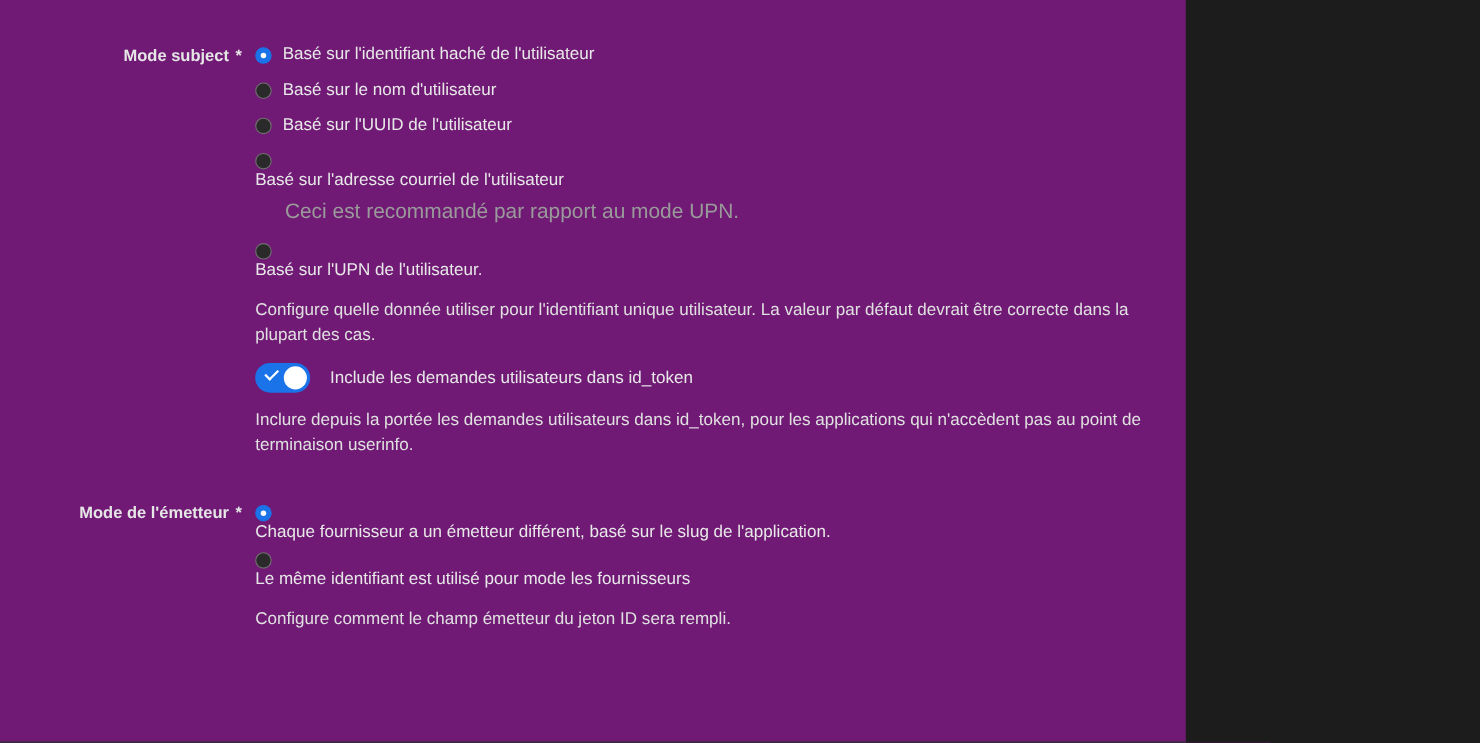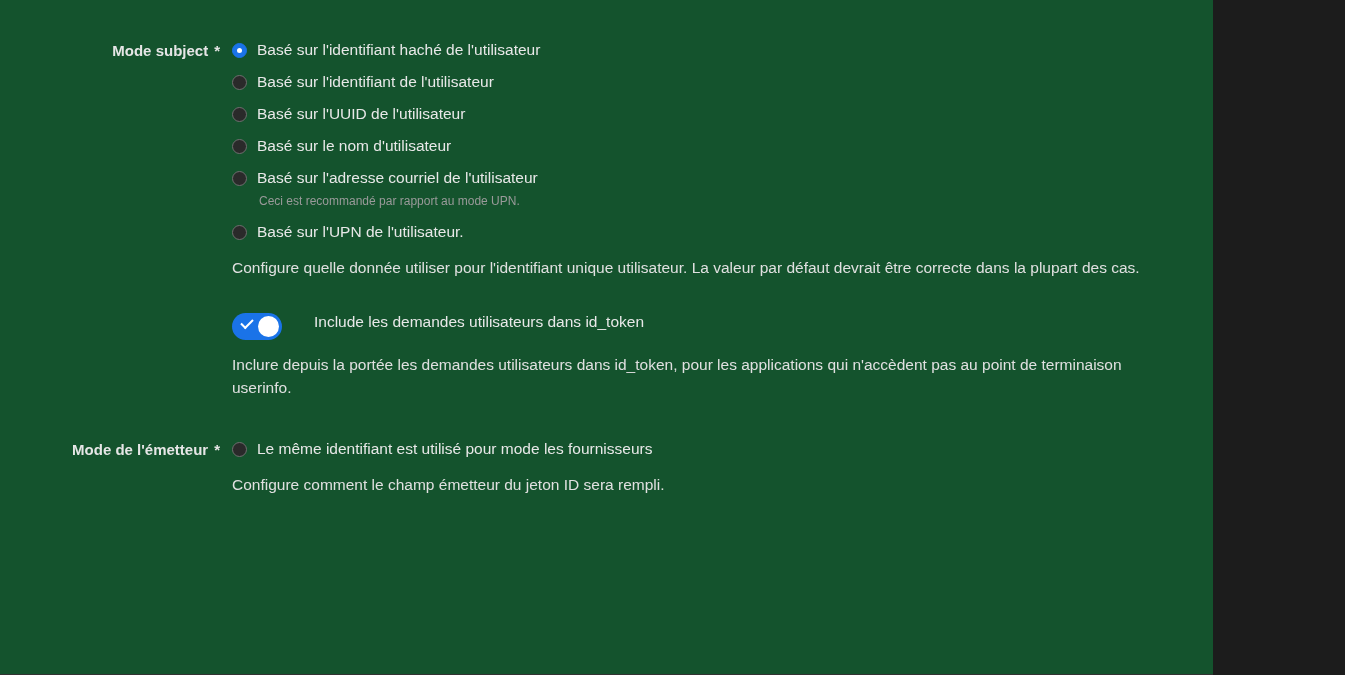--- a/index.html
+++ b/index.html
@@ -17,9 +17,9 @@
   }
   .page {
     position: relative;
-    width: 1213px;
+    width: 1078px;
     height: 675px;
-    background: #14532d;
+    background: #701a75;
     box-sizing: border-box;
     padding: 0;
   }

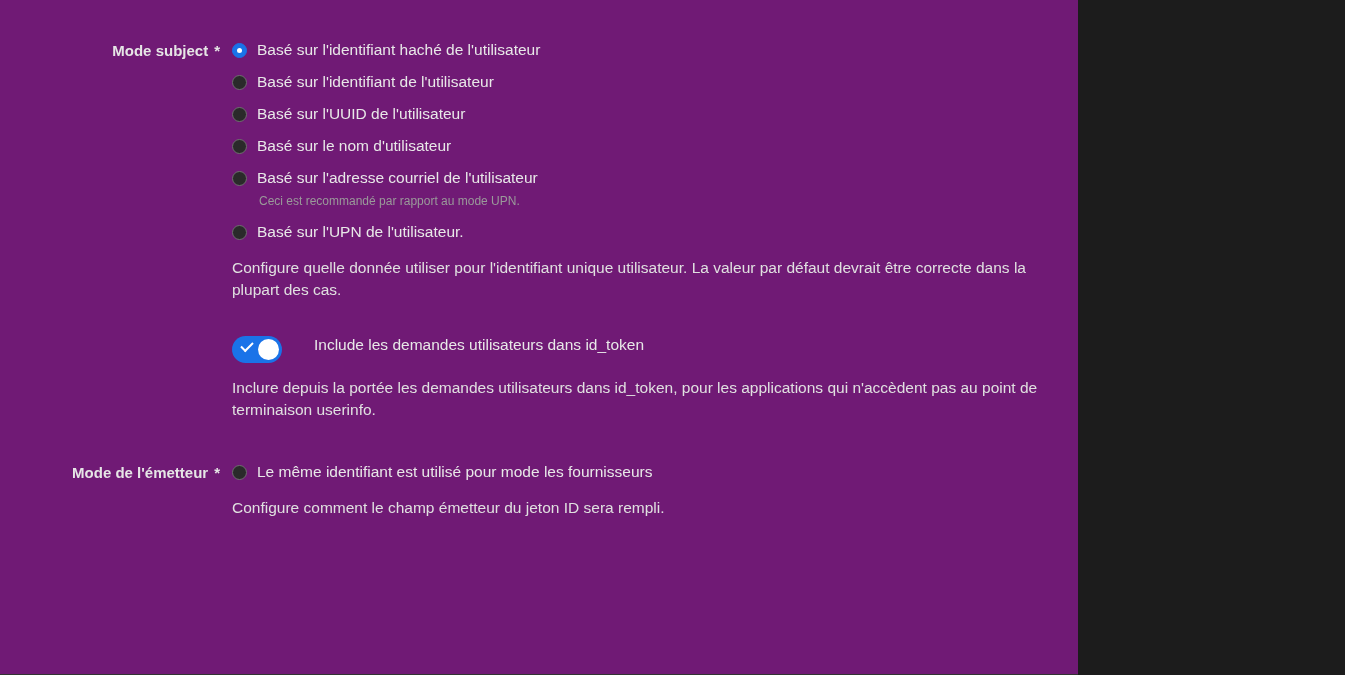--- a/index.html
+++ b/index.html
@@ -175,10 +175,6 @@
         <span class="radio-label">Basé sur l'identifiant haché de l'utilisateur</span>
       </div>
 
-      <div class="radio-item">
-        <span class="radio-mark"></span>
-        <span class="radio-label">Basé sur l'identifiant de l'utilisateur</span>
-      </div>
 
       <div class="radio-item">
         <span class="radio-mark"></span>

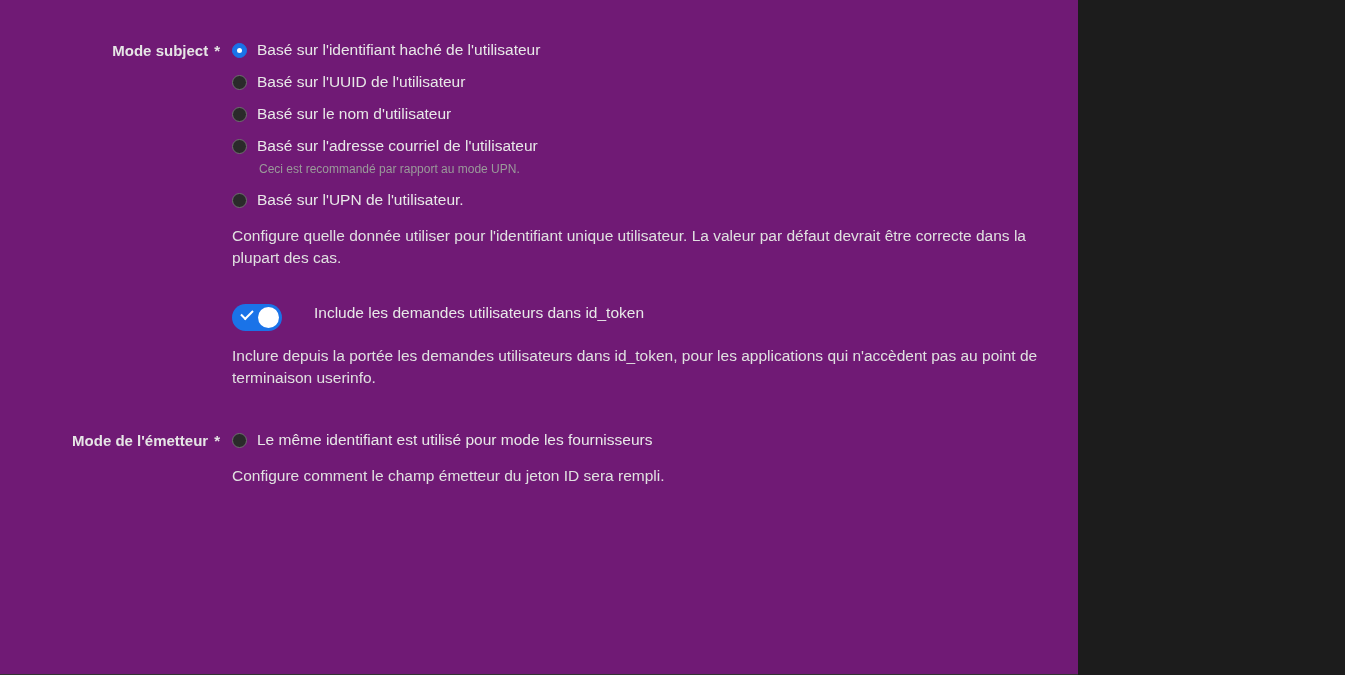--- a/index.html
+++ b/index.html
@@ -178,12 +178,12 @@
 
       <div class="radio-item">
         <span class="radio-mark"></span>
+        <span class="radio-label">Basé sur le nom d'utilisateur</span>
+      </div>
+
+      <div class="radio-item">
+        <span class="radio-mark"></span>
         <span class="radio-label">Basé sur l'UUID de l'utilisateur</span>
-      </div>
-
-      <div class="radio-item">
-        <span class="radio-mark"></span>
-        <span class="radio-label">Basé sur le nom d'utilisateur</span>
       </div>
 
       <div class="radio-item tight">

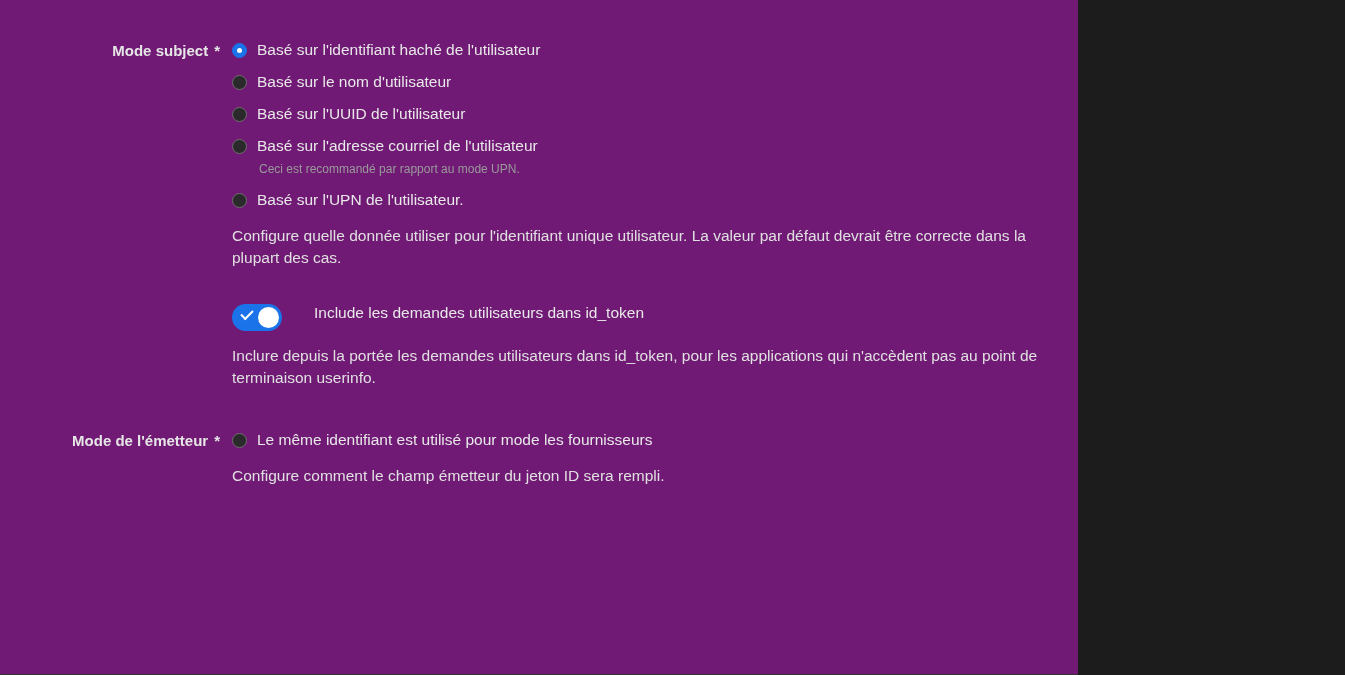--- a/index.html
+++ b/index.html
@@ -56,7 +56,7 @@
     align-items: flex-start;
     margin-bottom: 11px;
   }
-  .radio-item.tight { margin-bottom: 4px; }
+  .radio-item.tight { margin-bottom: 4px; flex-direction: column; }
   .radio-mark {
     width: 15px;
     height: 15px;

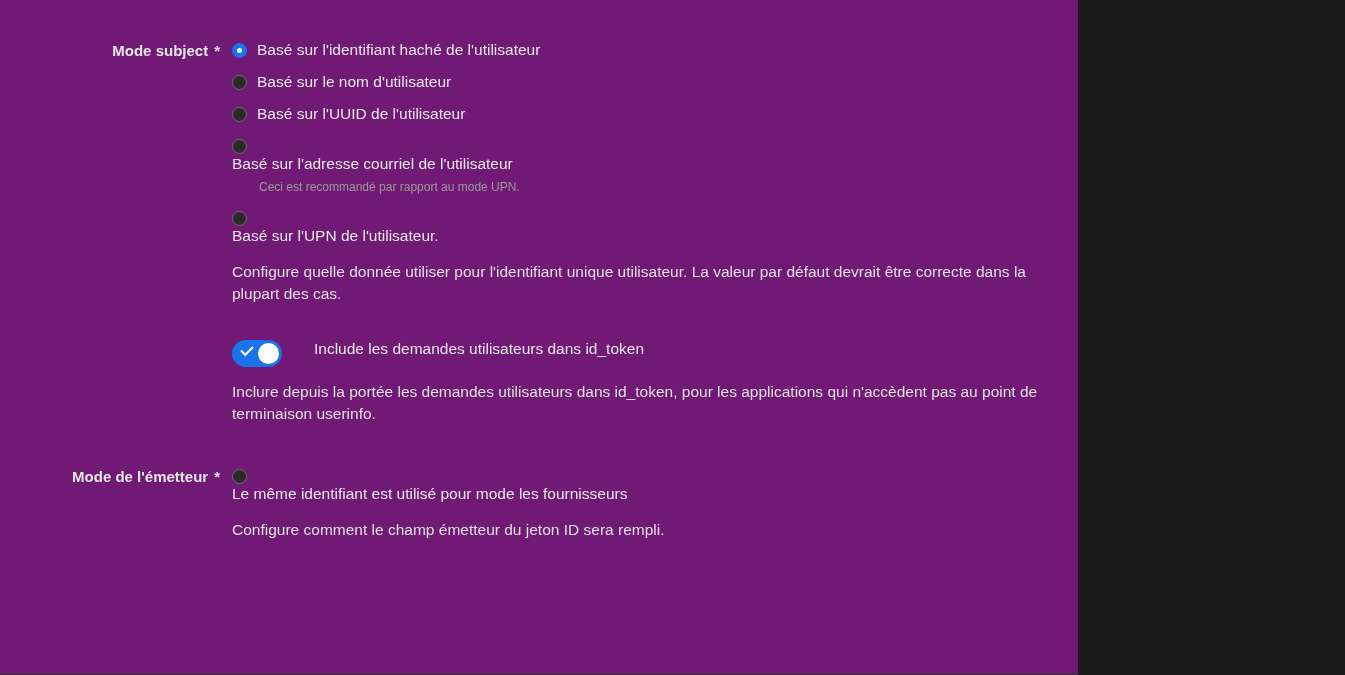--- a/index.html
+++ b/index.html
@@ -92,7 +92,7 @@
   }
   .help-text {
     color: #9a9a9a;
-    font-size: 12px;
+    font-size: 19px;
     line-height: 1.45;
     margin: 0 0 12px 27px;
     max-width: 1010px;

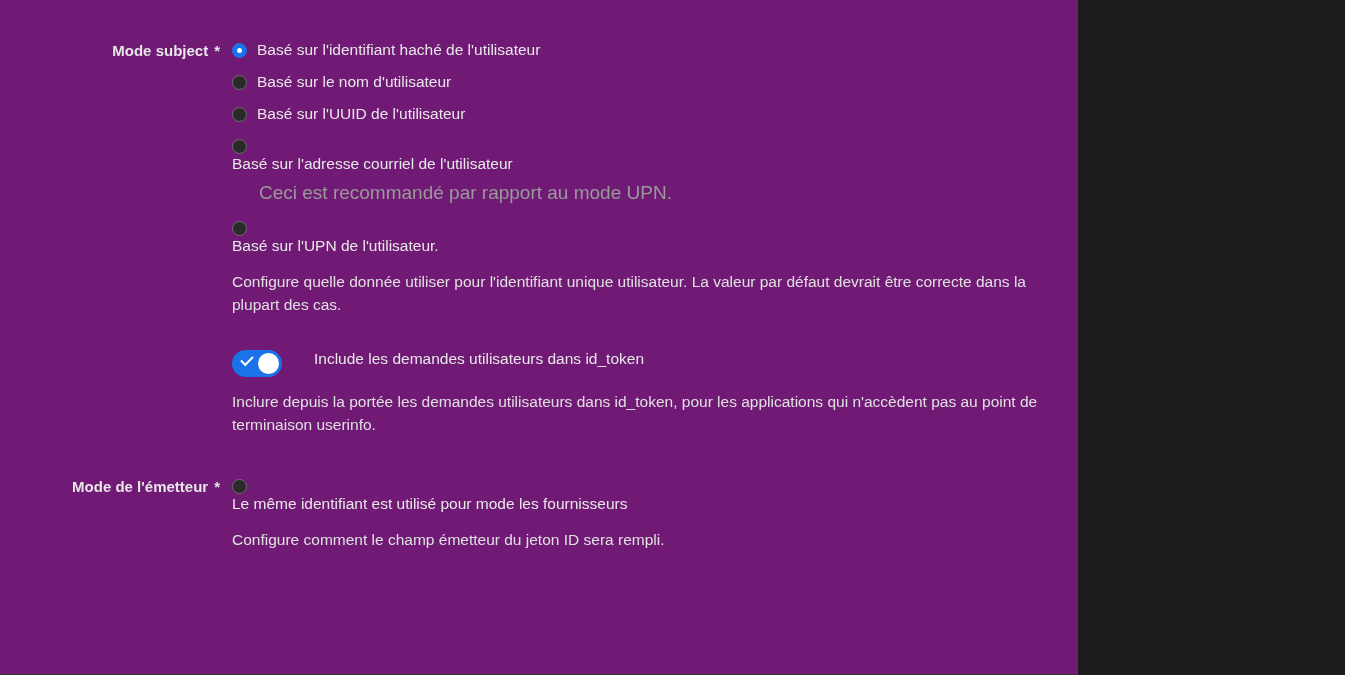--- a/index.html
+++ b/index.html
@@ -108,10 +108,9 @@
   
   .toggle-row {
     display: flex;
-    align-items: flex-start;
-    margin-top: 34px;
+    align-items: center;
+    margin-top: 14px;
     margin-bottom: 8px;
-    gap: 14px;
   }
   .toggle {
     width: 50px;

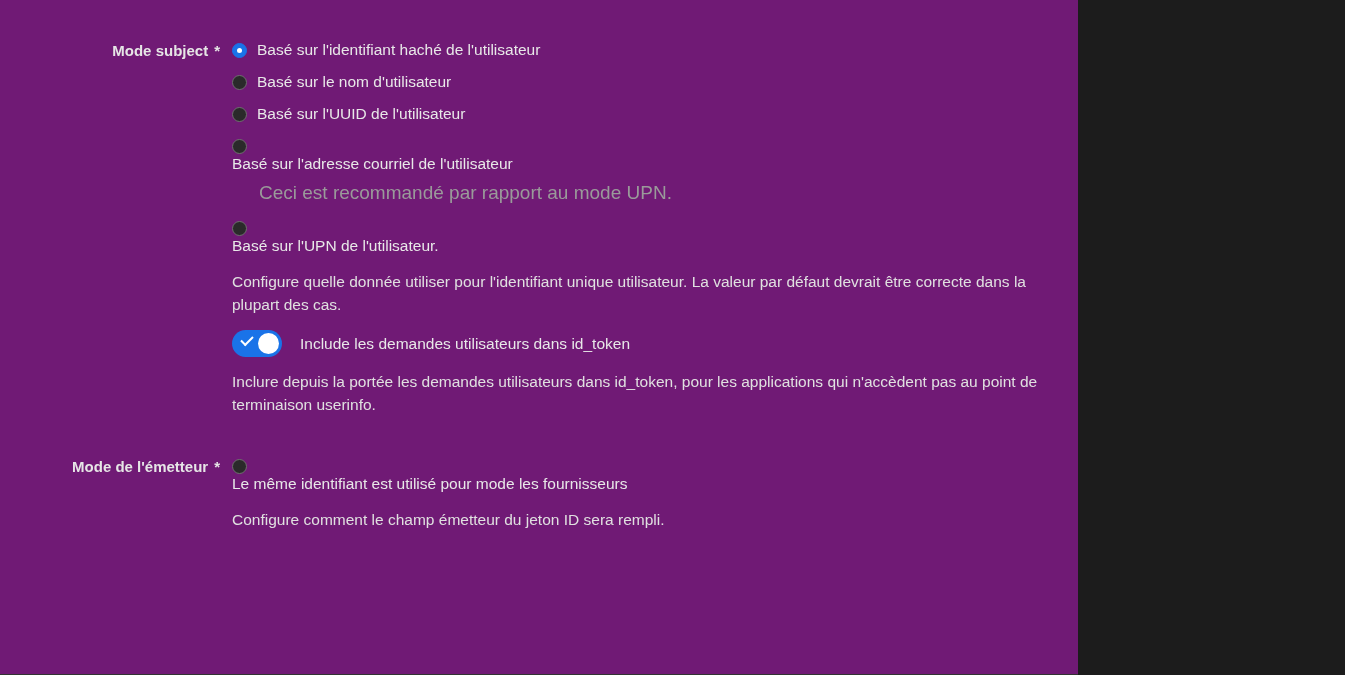--- a/index.html
+++ b/index.html
@@ -217,6 +217,10 @@
     </div>
     <div class="row-body">
 
+      <div class="radio-item tight">
+        <span class="radio-mark checked"></span>
+        <span class="radio-label">Chaque fournisseur a un émetteur différent, basé sur le slug de l'application.</span>
+      </div>
 
       <div class="radio-item tight">
         <span class="radio-mark"></span>

